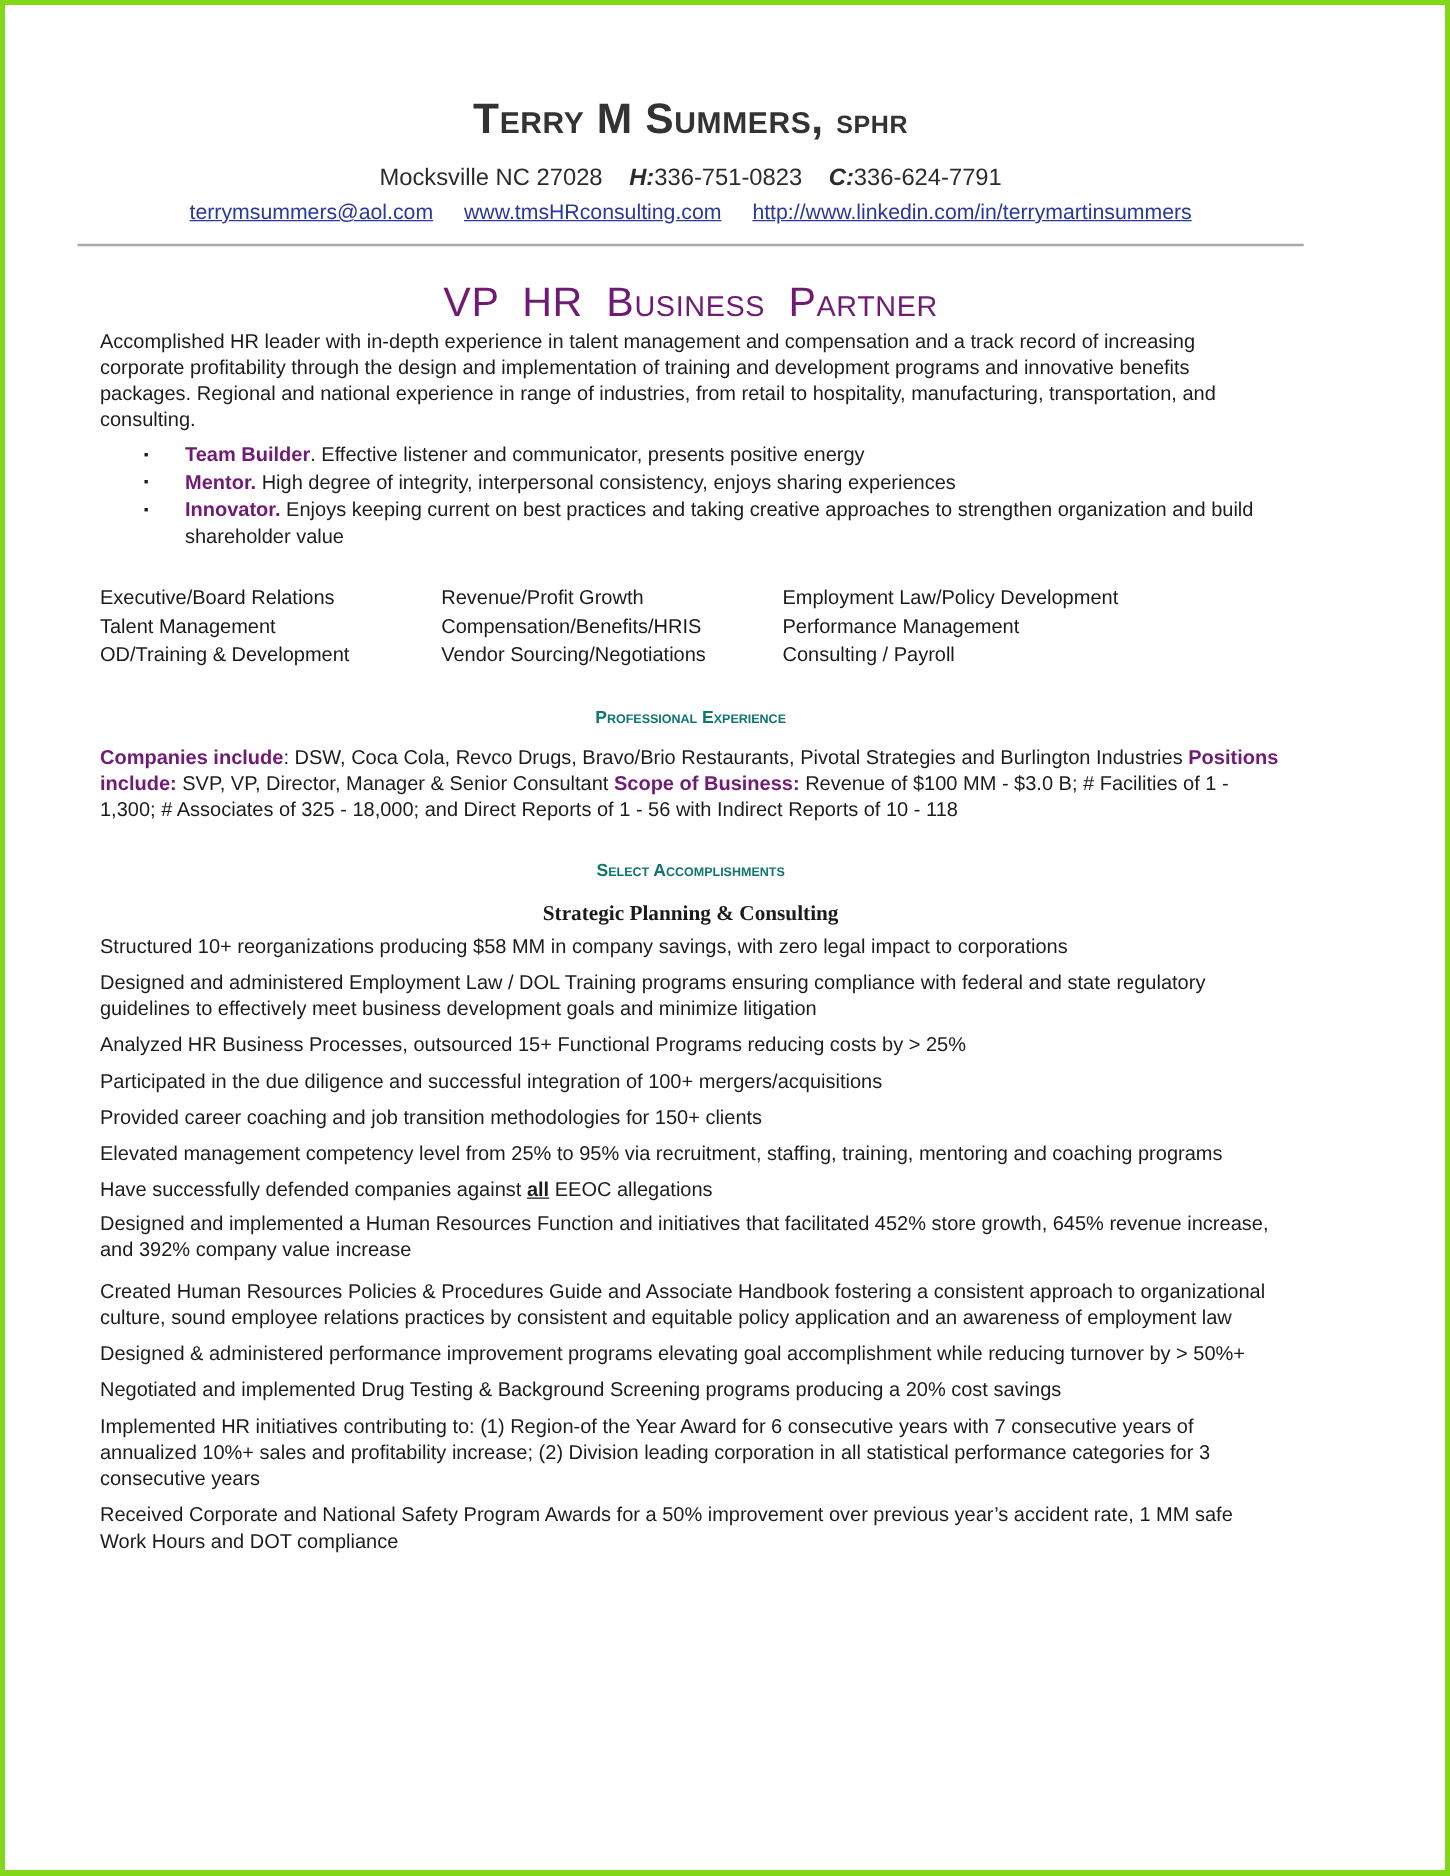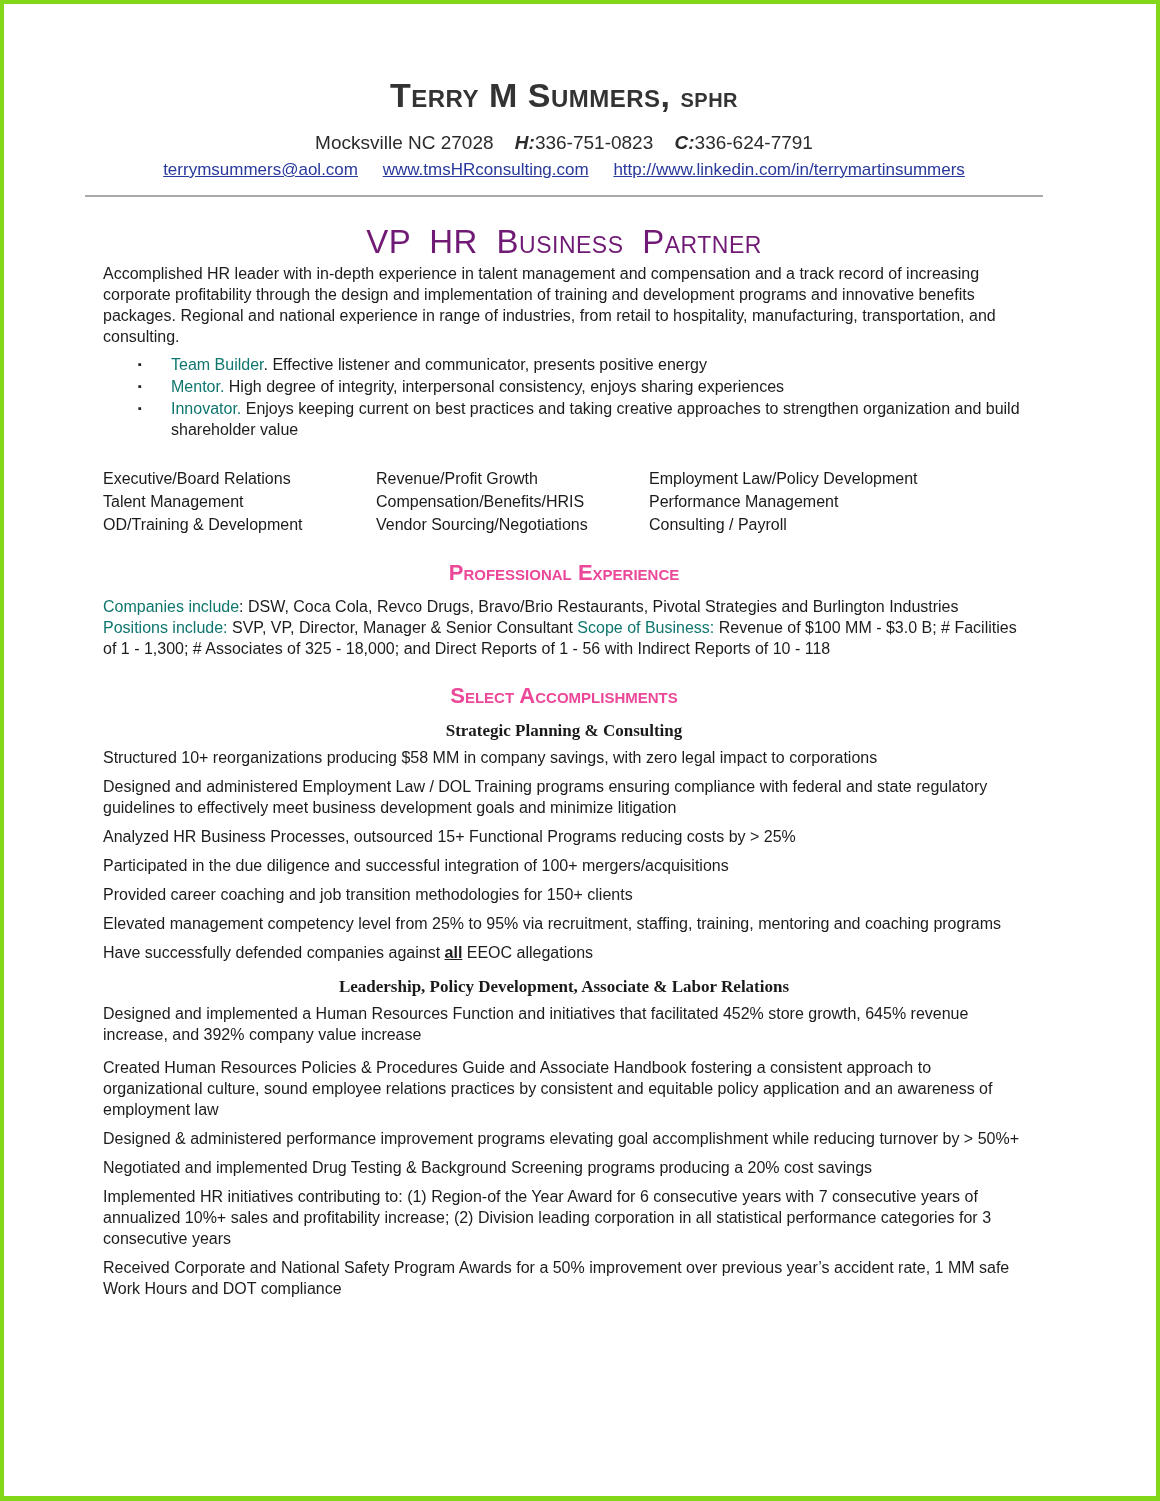--- a/index.html
+++ b/index.html
@@ -16,7 +16,7 @@
     overflow: hidden;
   }
   .content {
-    padding: 74px 131px 0 99px;
+    padding: 74px 131px 0 76px;
     font-size: 16px;
     line-height: 21px;
   }

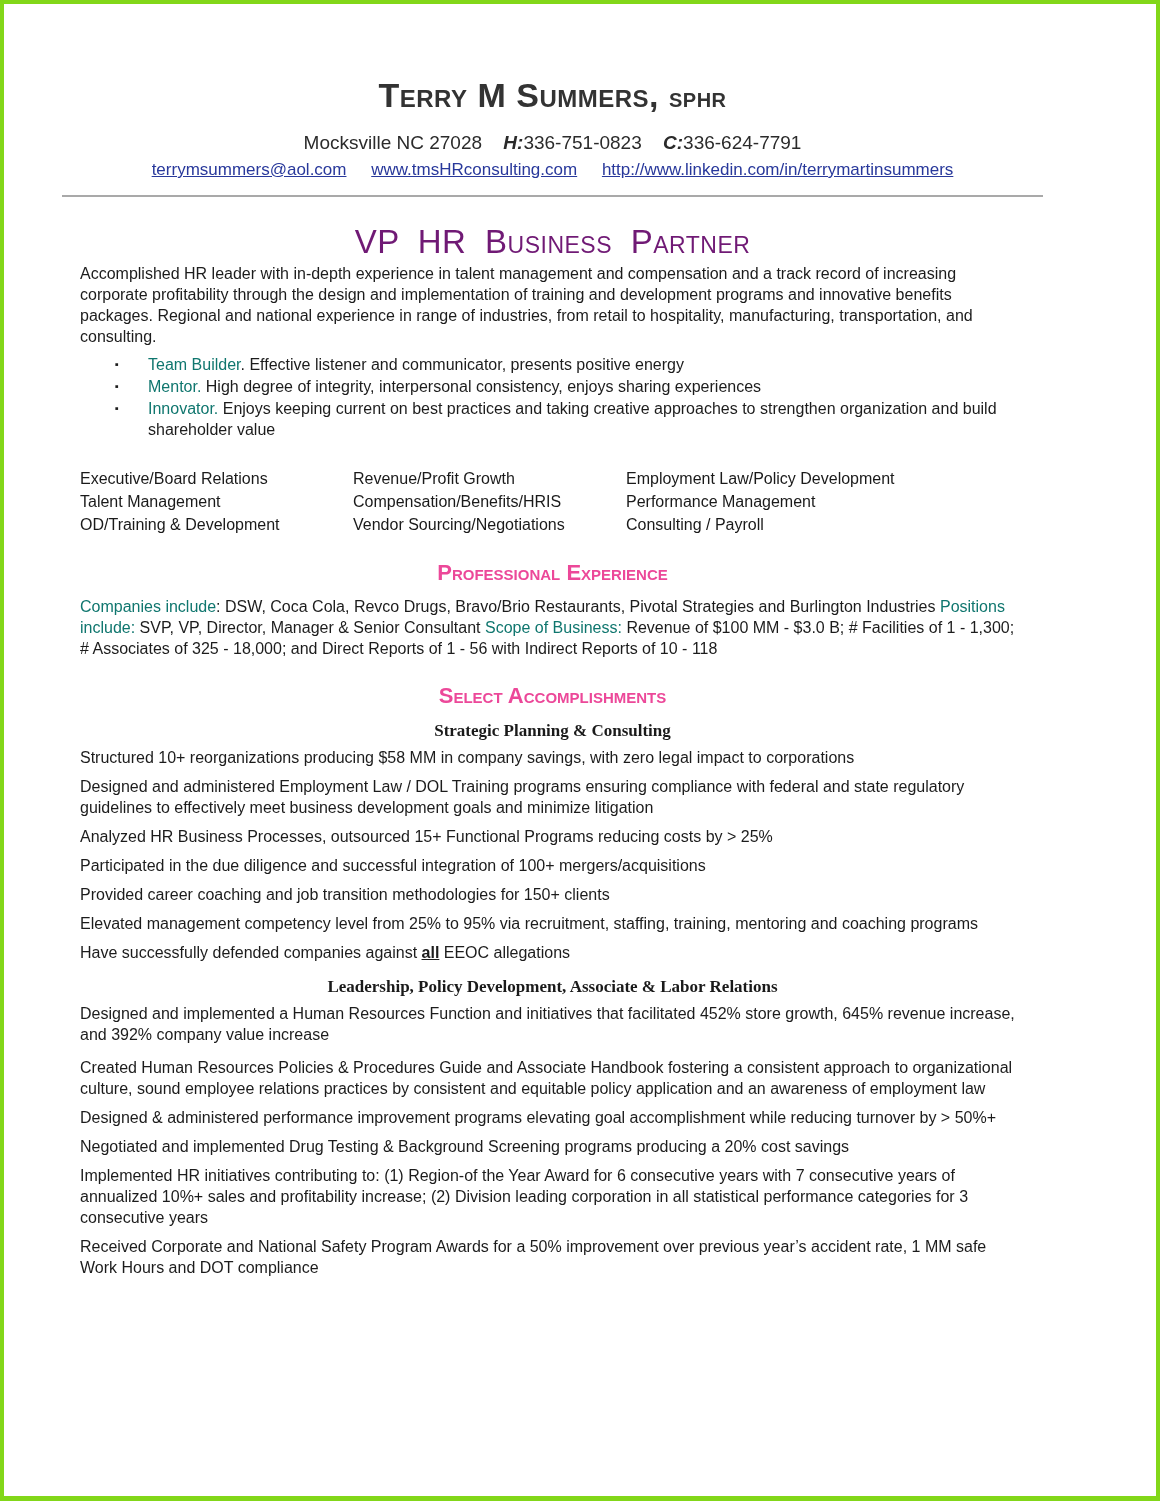--- a/index.html
+++ b/index.html
@@ -75,7 +75,7 @@
   
   .para { margin: 8px 0 0 0; }
   .summary { margin-top: 3px; }
-  b, .bold { font-weight: normal; color: #0f766e; }
+  b, .bold { font-weight: bold; color: #701a75; }
   .emph-underline { font-weight: bold; text-decoration: underline; }
   
   .bullet-list {

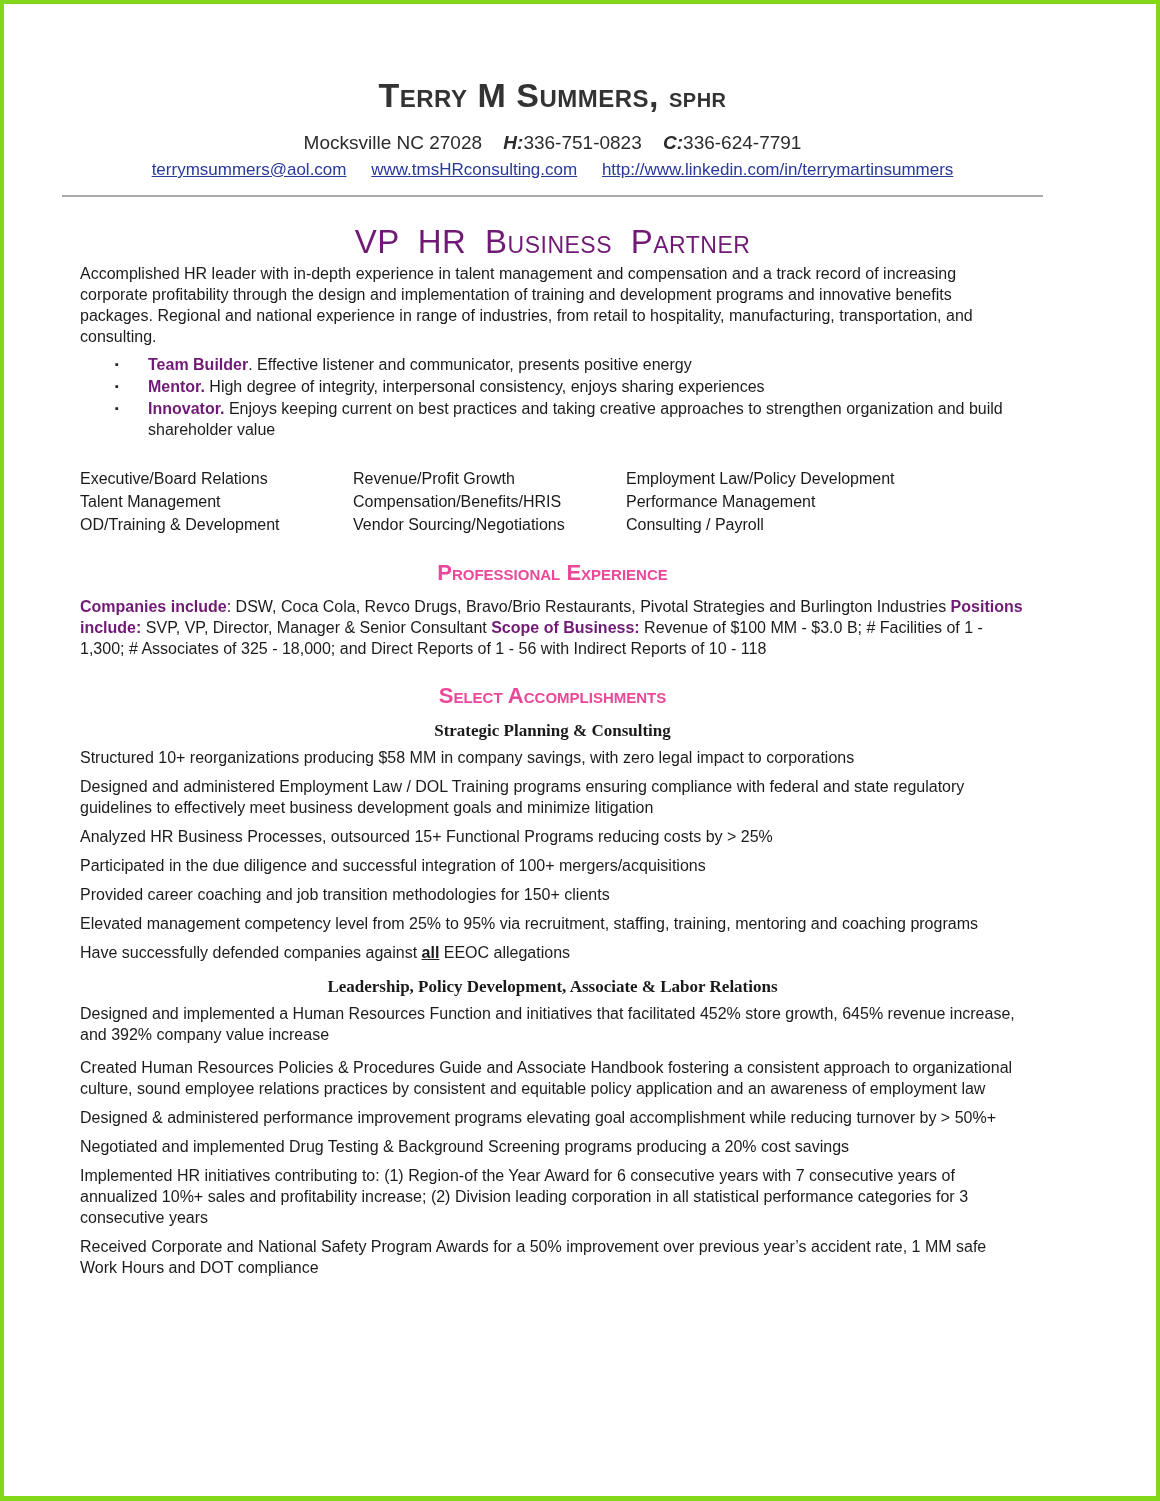--- a/index.html
+++ b/index.html
@@ -110,9 +110,9 @@
     text-align: center;
     font-variant: small-caps;
     font-weight: bold;
-    font-size: 22px;
+    font-size: 14px;
     line-height: 22px;
-    color: #ec4899;
+    color: #0f766e;
   }
   .sub-heading {
     margin-top: 13px;

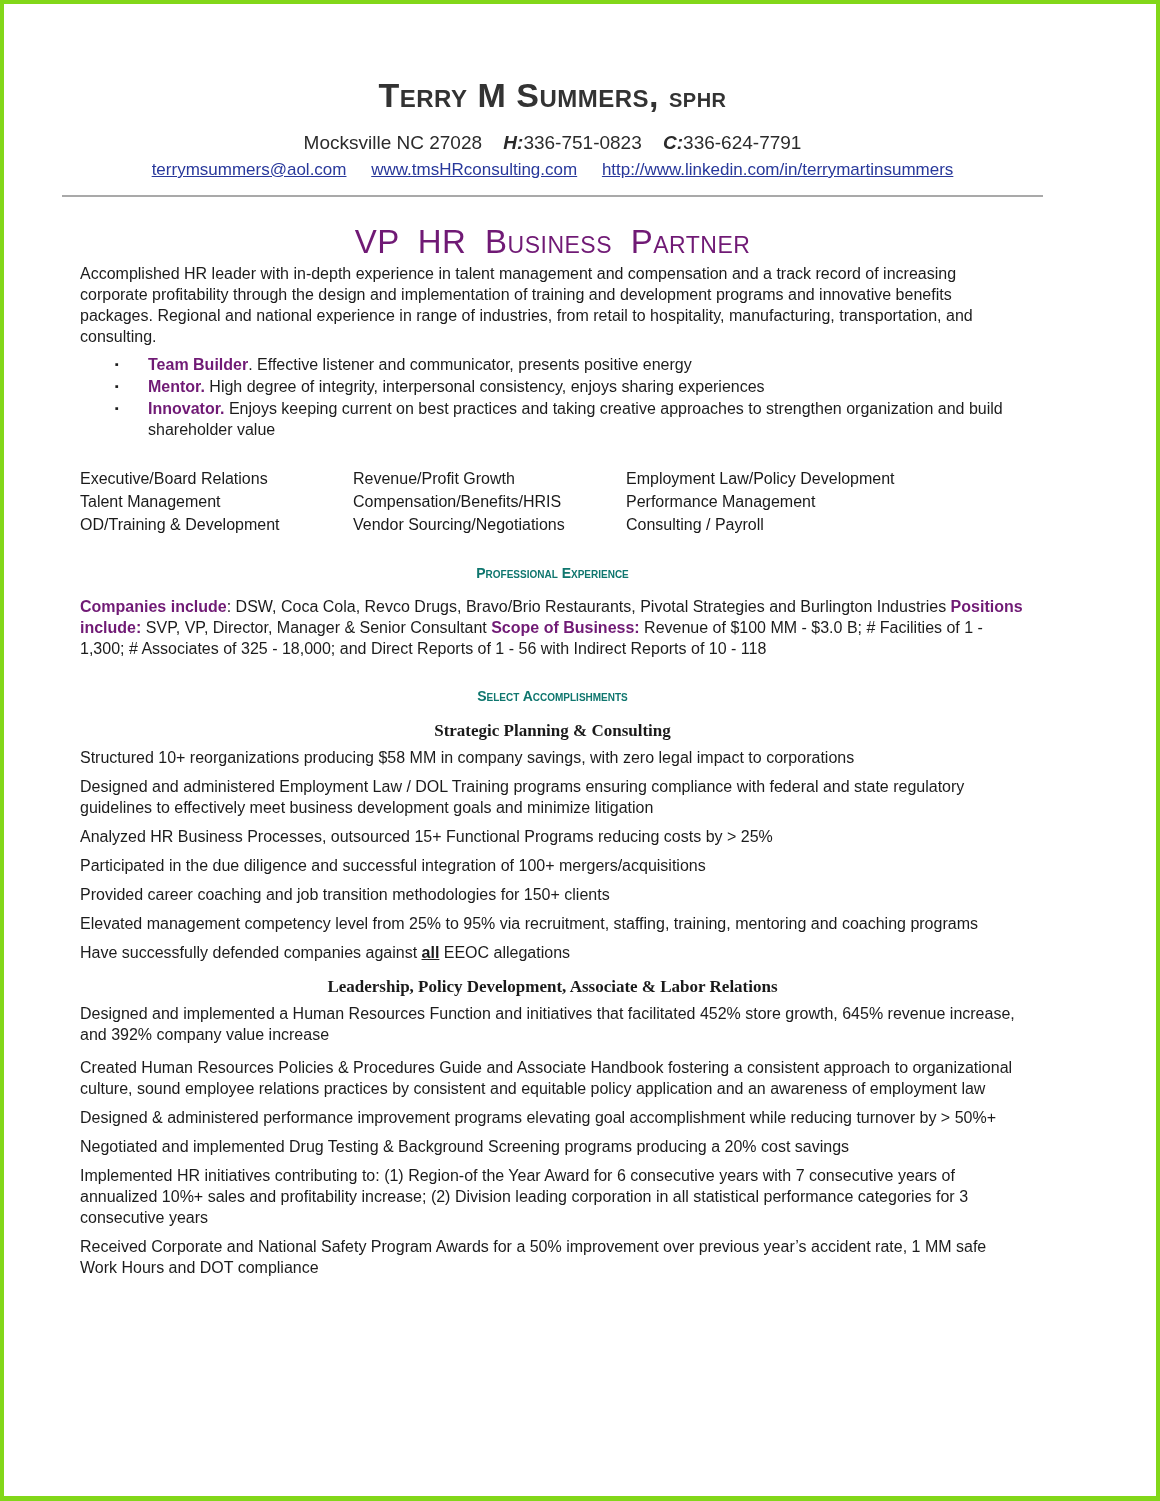--- a/index.html
+++ b/index.html
@@ -207,7 +207,6 @@
       <span>Have successfully defended companies against </span><span class="emph-underline">all</span><span> EEOC allegations</span>
     </p>
 
-    <div class="sub-heading">Leadership, Policy Development, Associate &amp; Labor Relations</div>
     <p class="para para-first">Designed and implemented a Human Resources Function and initiatives that facilitated 452% store growth, 645% revenue increase, and 392% company value increase</p>
     <p class="para para-spaced">Created Human Resources Policies &amp; Procedures Guide and Associate Handbook fostering a consistent approach to organizational culture,  sound employee relations practices  by consistent and equitable policy application and an awareness of employment law</p>
     <p class="para">Designed &amp; administered performance improvement programs elevating goal accomplishment while reducing turnover by &gt; 50%+</p>

